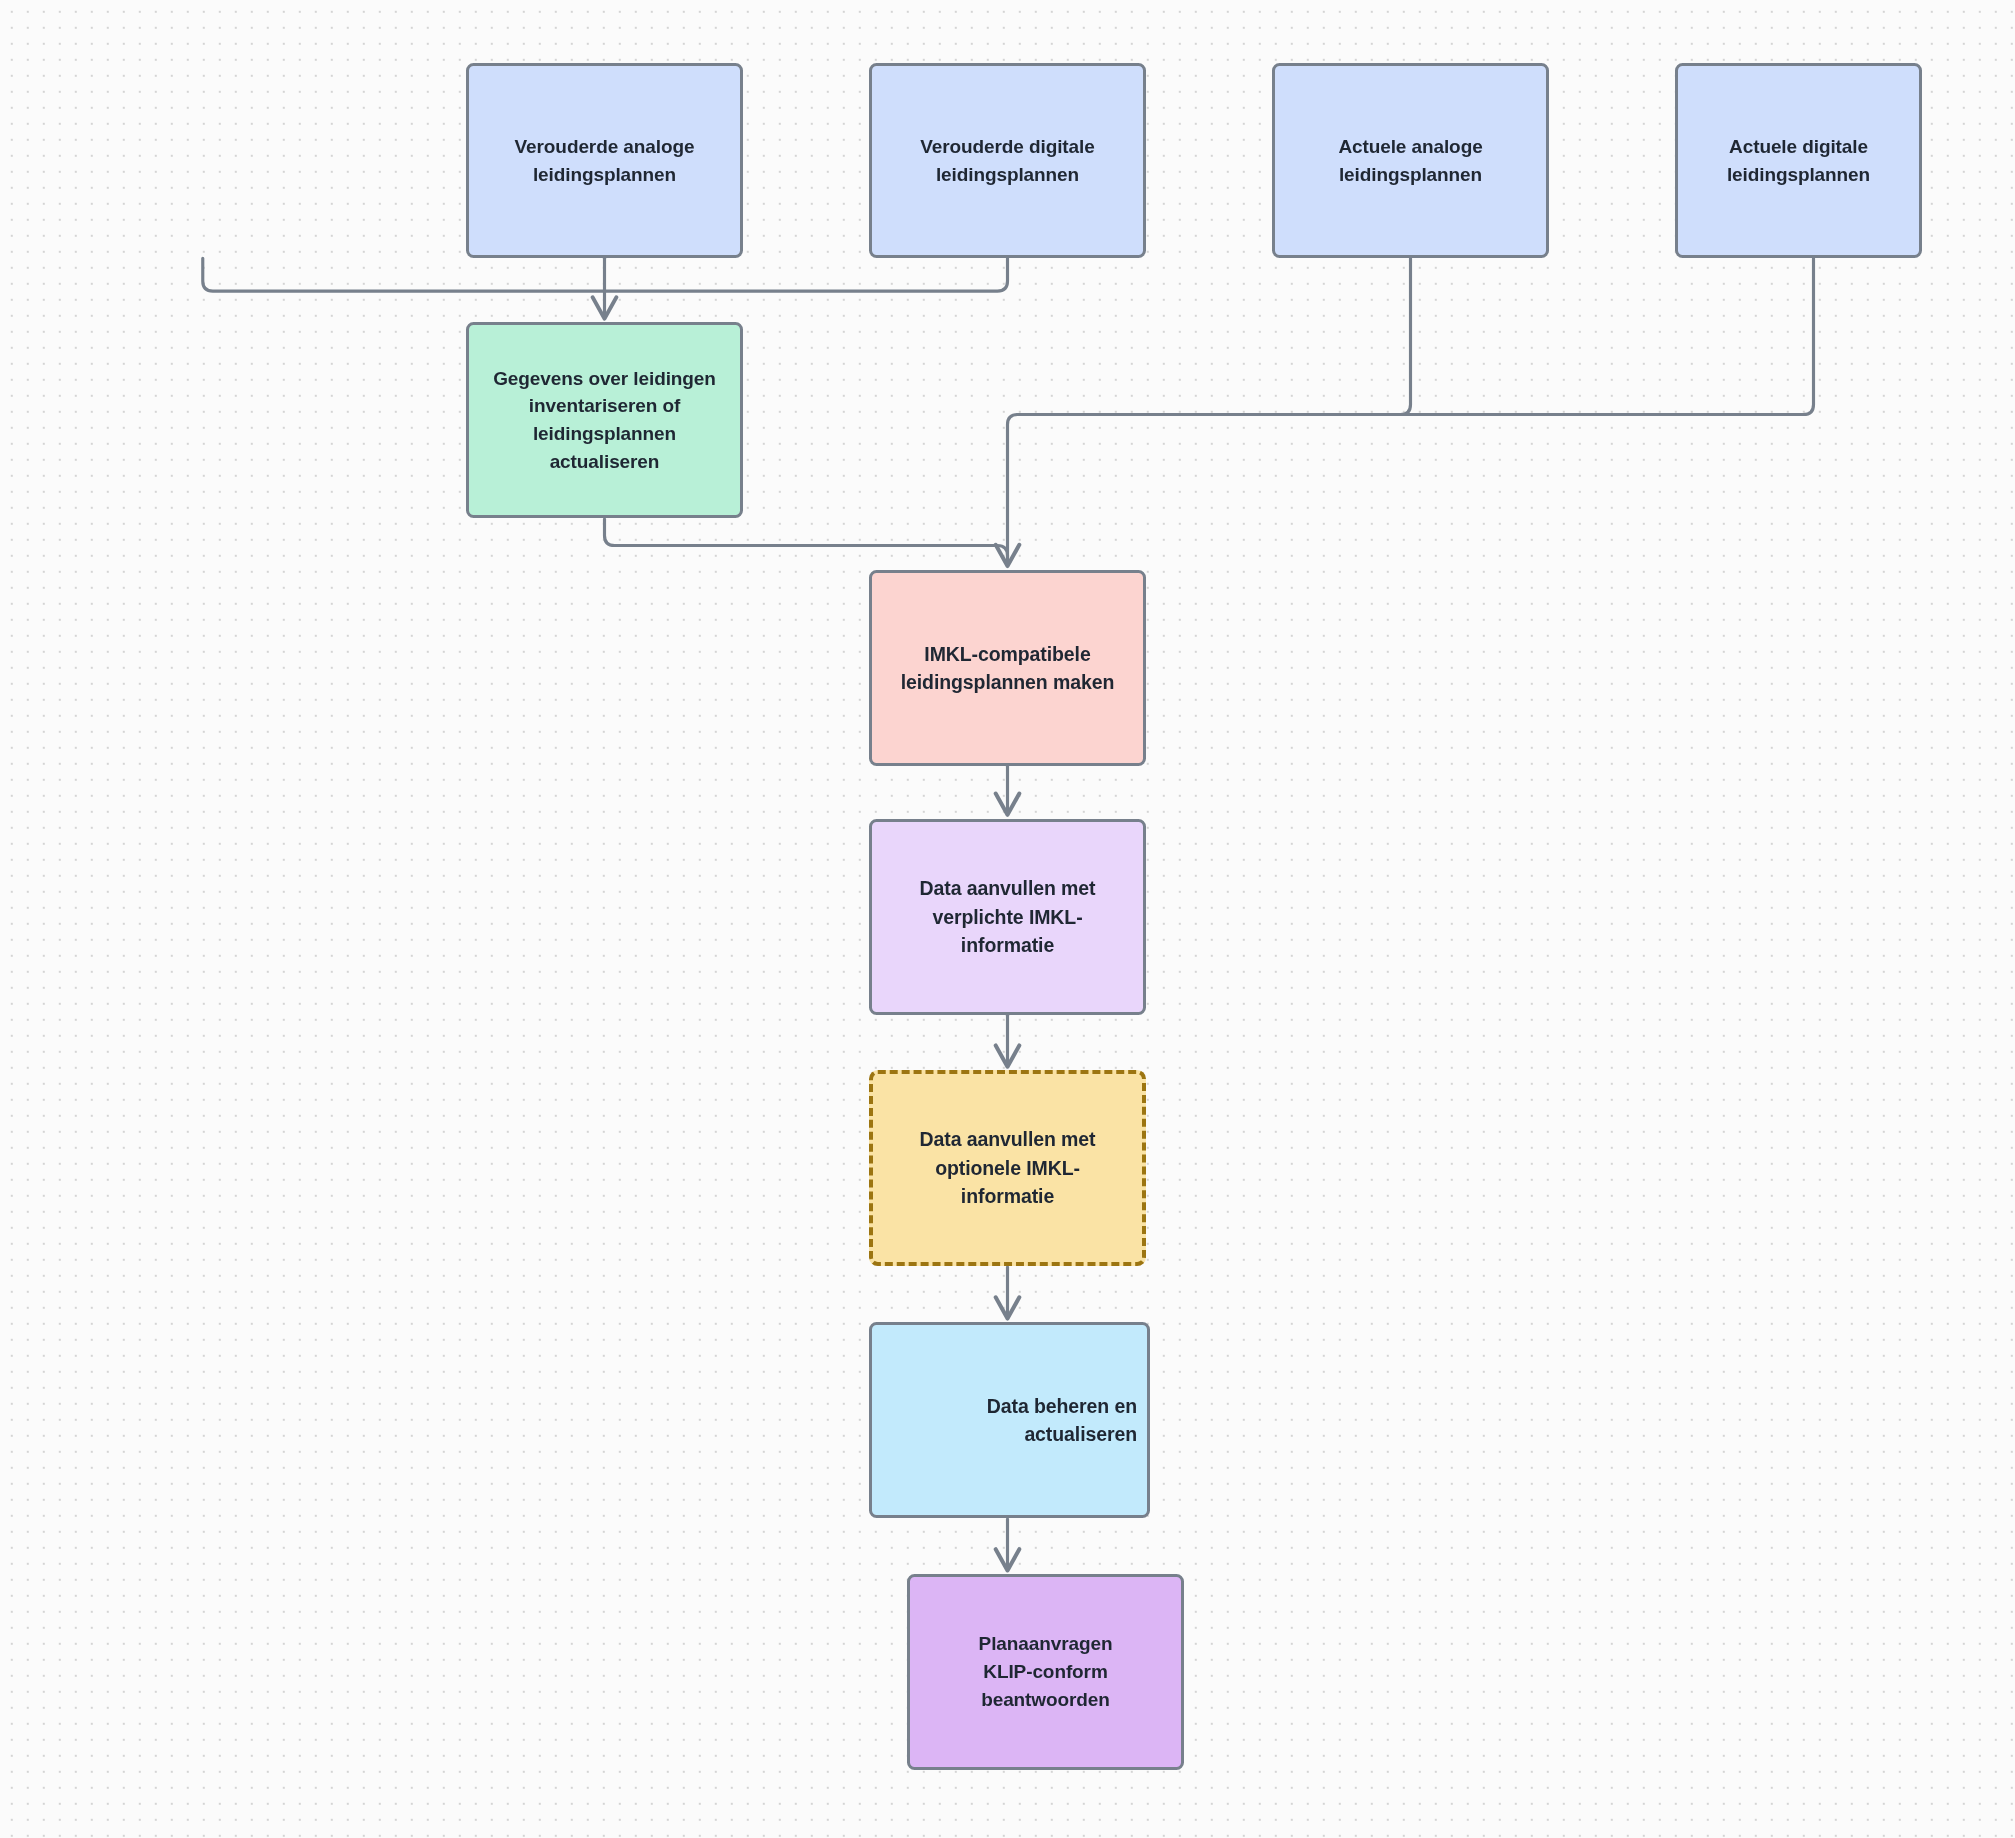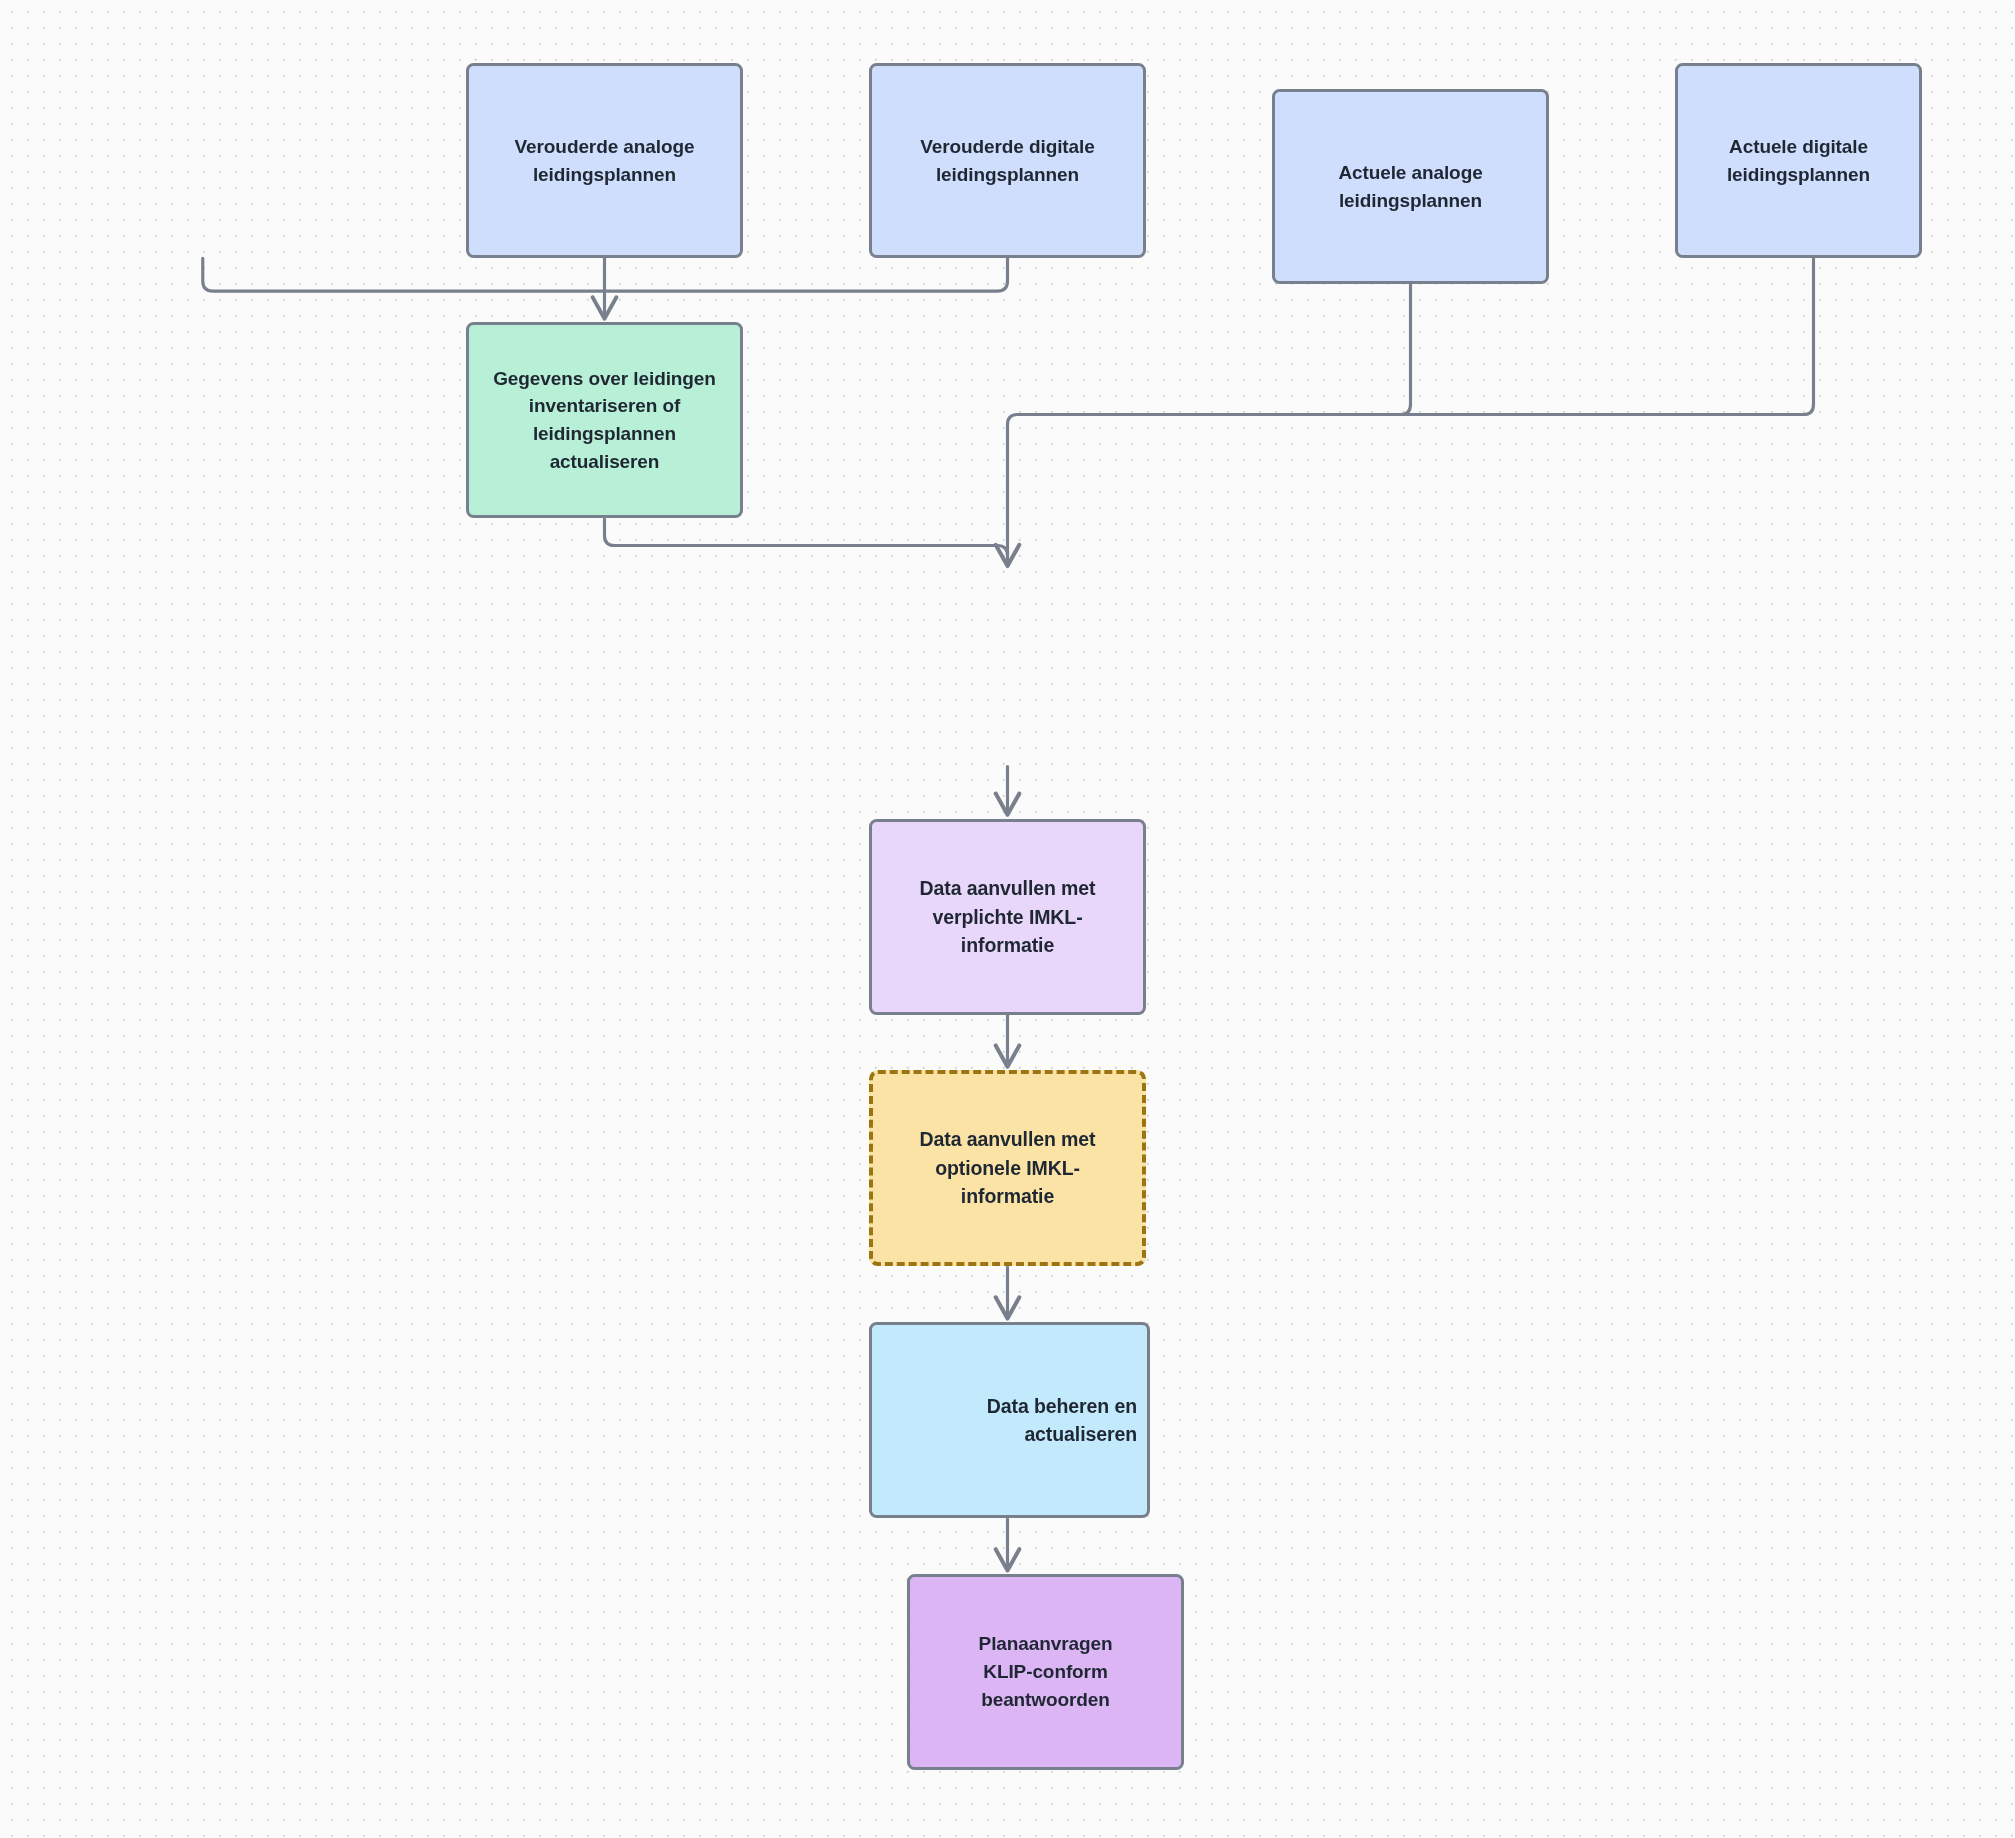--- a/index.html
+++ b/index.html
@@ -121,7 +121,7 @@
 leidingsplannen</span>
   </div>
 
-  <div class="node fill-blue t-lvl1" style="left:1272px; top:63px; width:277px; height:195px;margin-top:26px;">
+  <div class="node fill-blue t-lvl1" style="left:1272px; top:63px; width:277px; height:195px;">
     <span class="label">Actuele analoge
 leidingsplannen</span>
   </div>

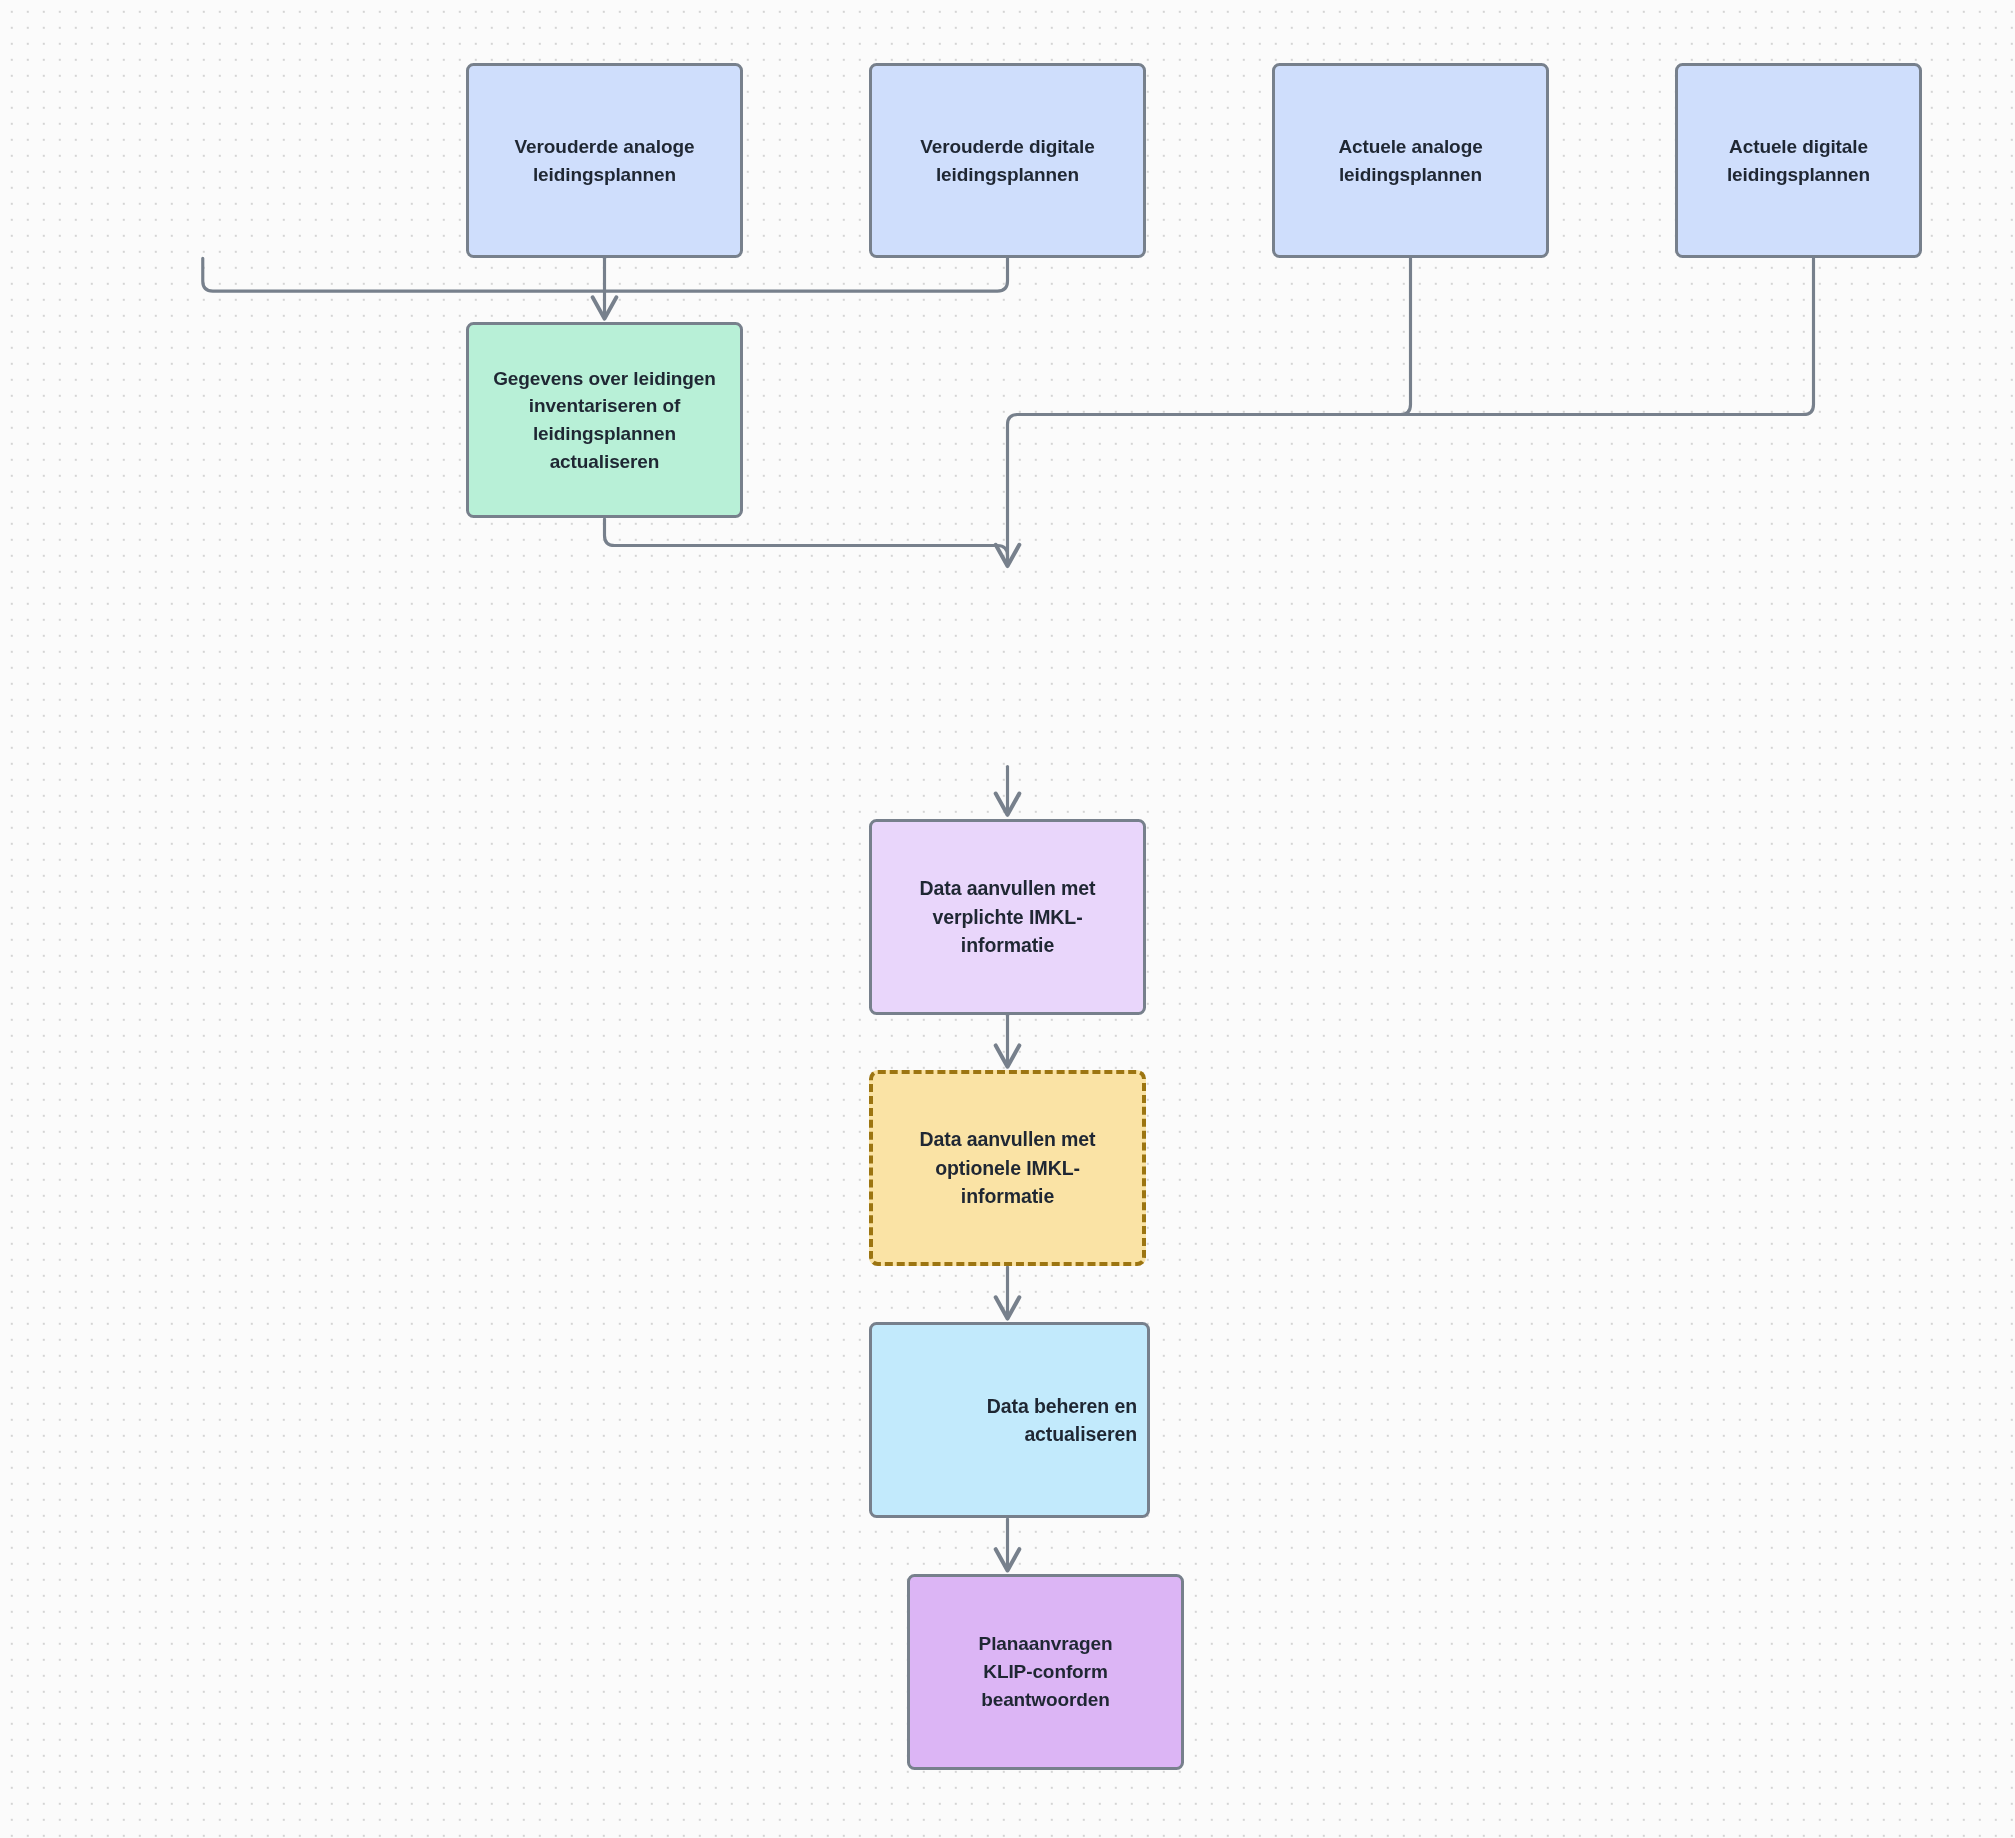--- a/index.html
+++ b/index.html
@@ -138,6 +138,10 @@
 actualiseren</span>
   </div>
 
+  <div class="node fill-pink t-lvl3" style="left:869px; top:570px; width:277px; height:196px;">
+    <span class="label">IMKL-compatibele
+leidingsplannen maken</span>
+  </div>
 
   <div class="node fill-lavender t-lvl3" style="left:869px; top:819px; width:277px; height:196px;">
     <span class="label">Data aanvullen met

